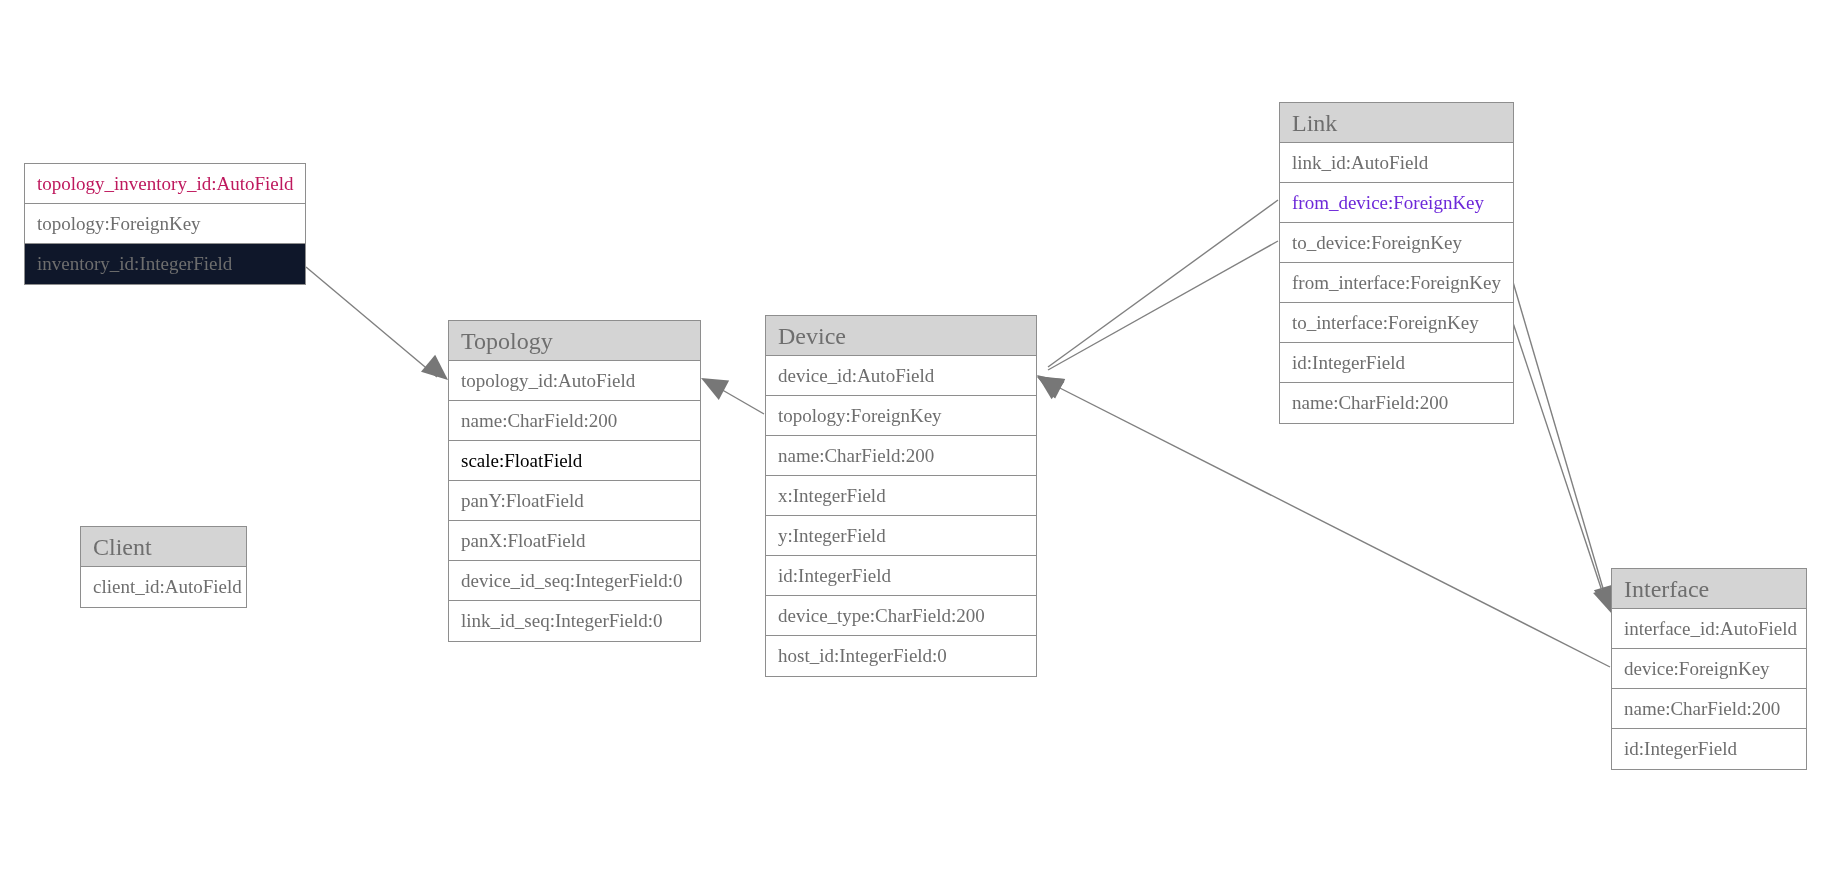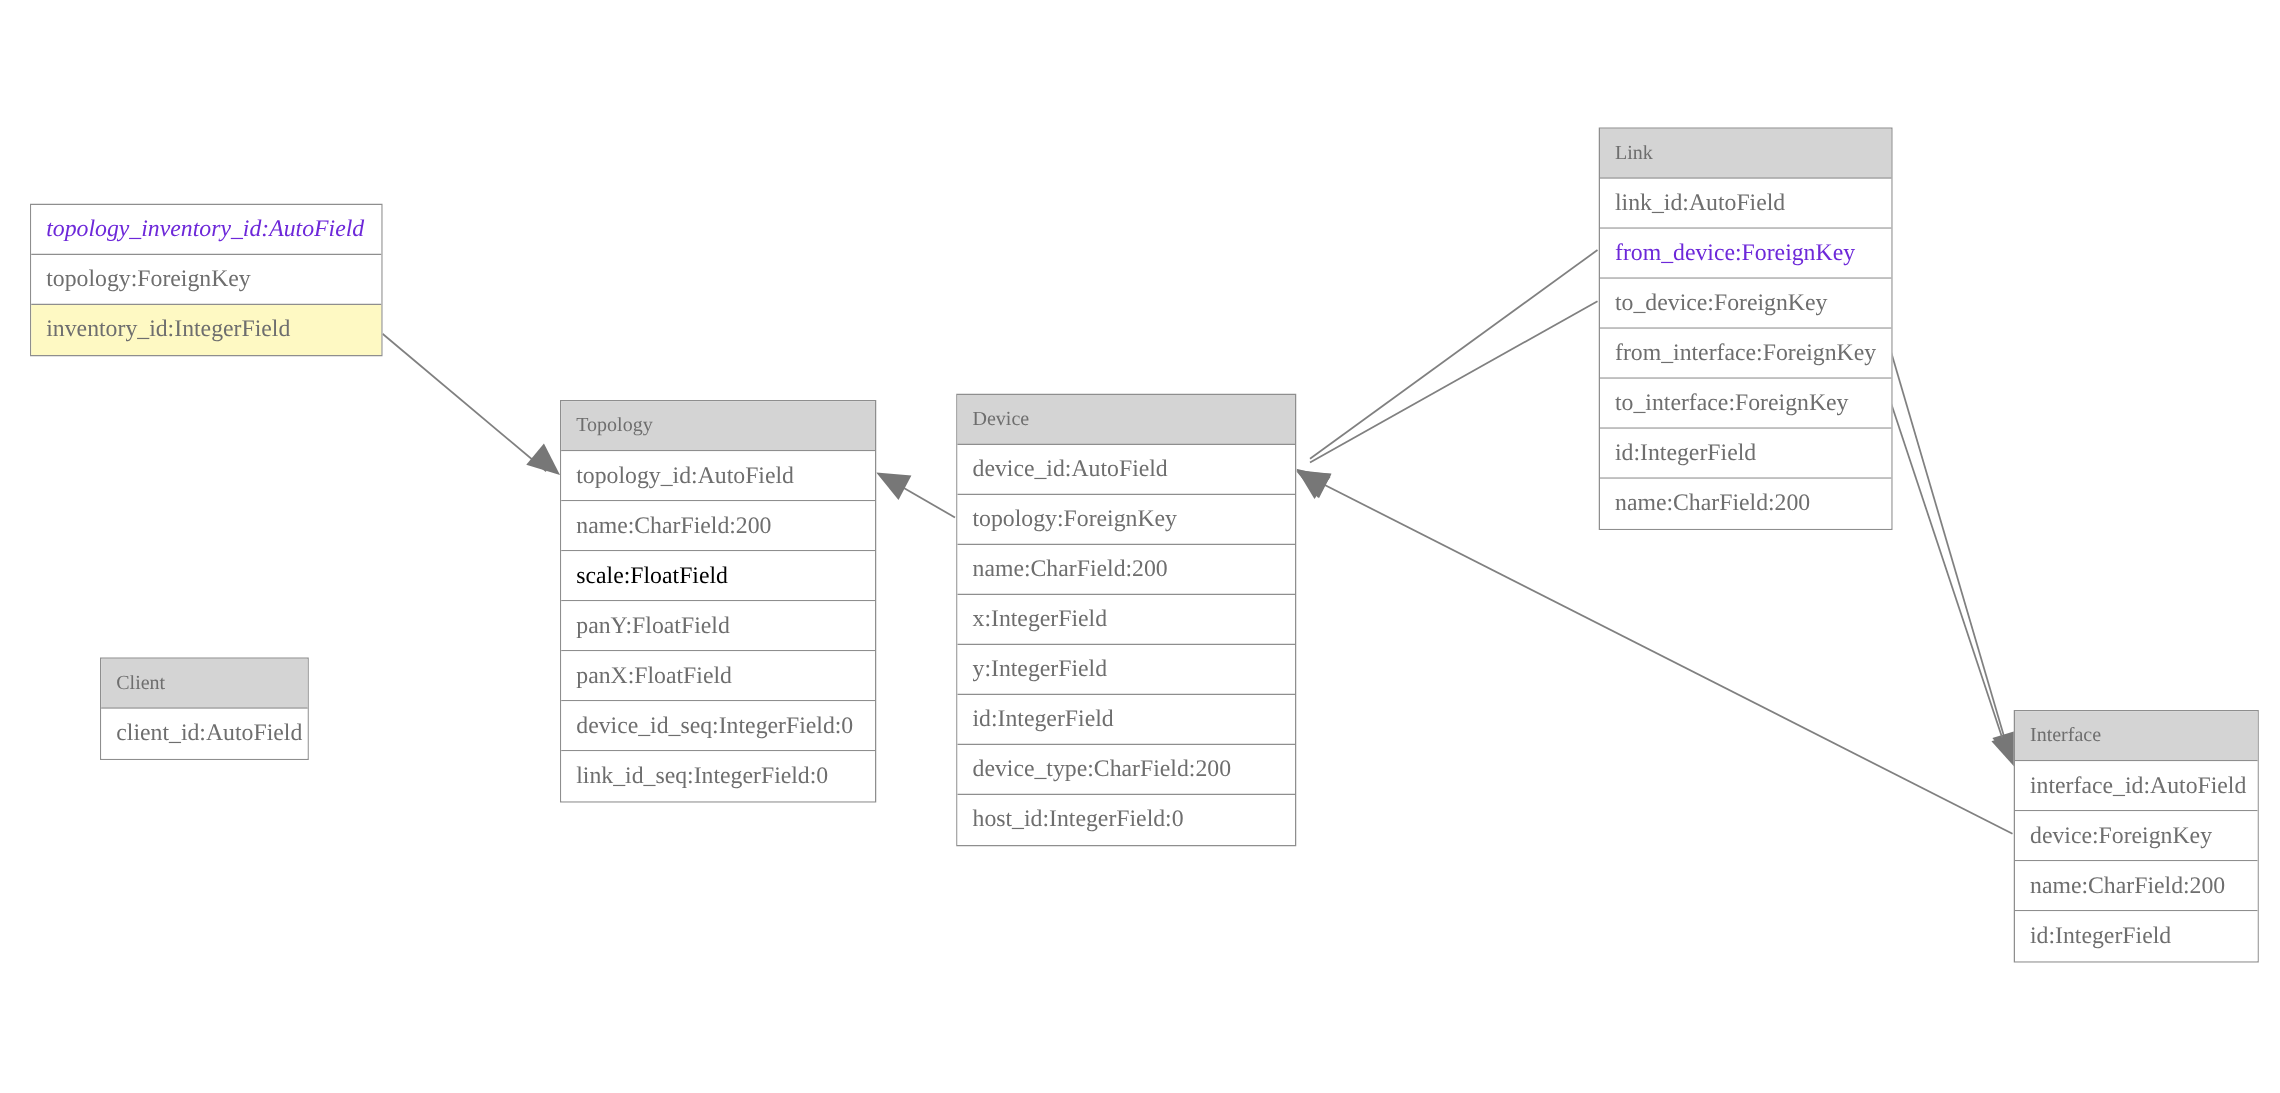--- a/index.html
+++ b/index.html
@@ -47,7 +47,7 @@
     background: #d4d4d4;
     border-bottom: 1px solid #8e8e8e;
     color: #6e6e6e;
-    font-size: 16px;
+    font-size: 24px;
     white-space: nowrap;
     overflow: hidden;
   }

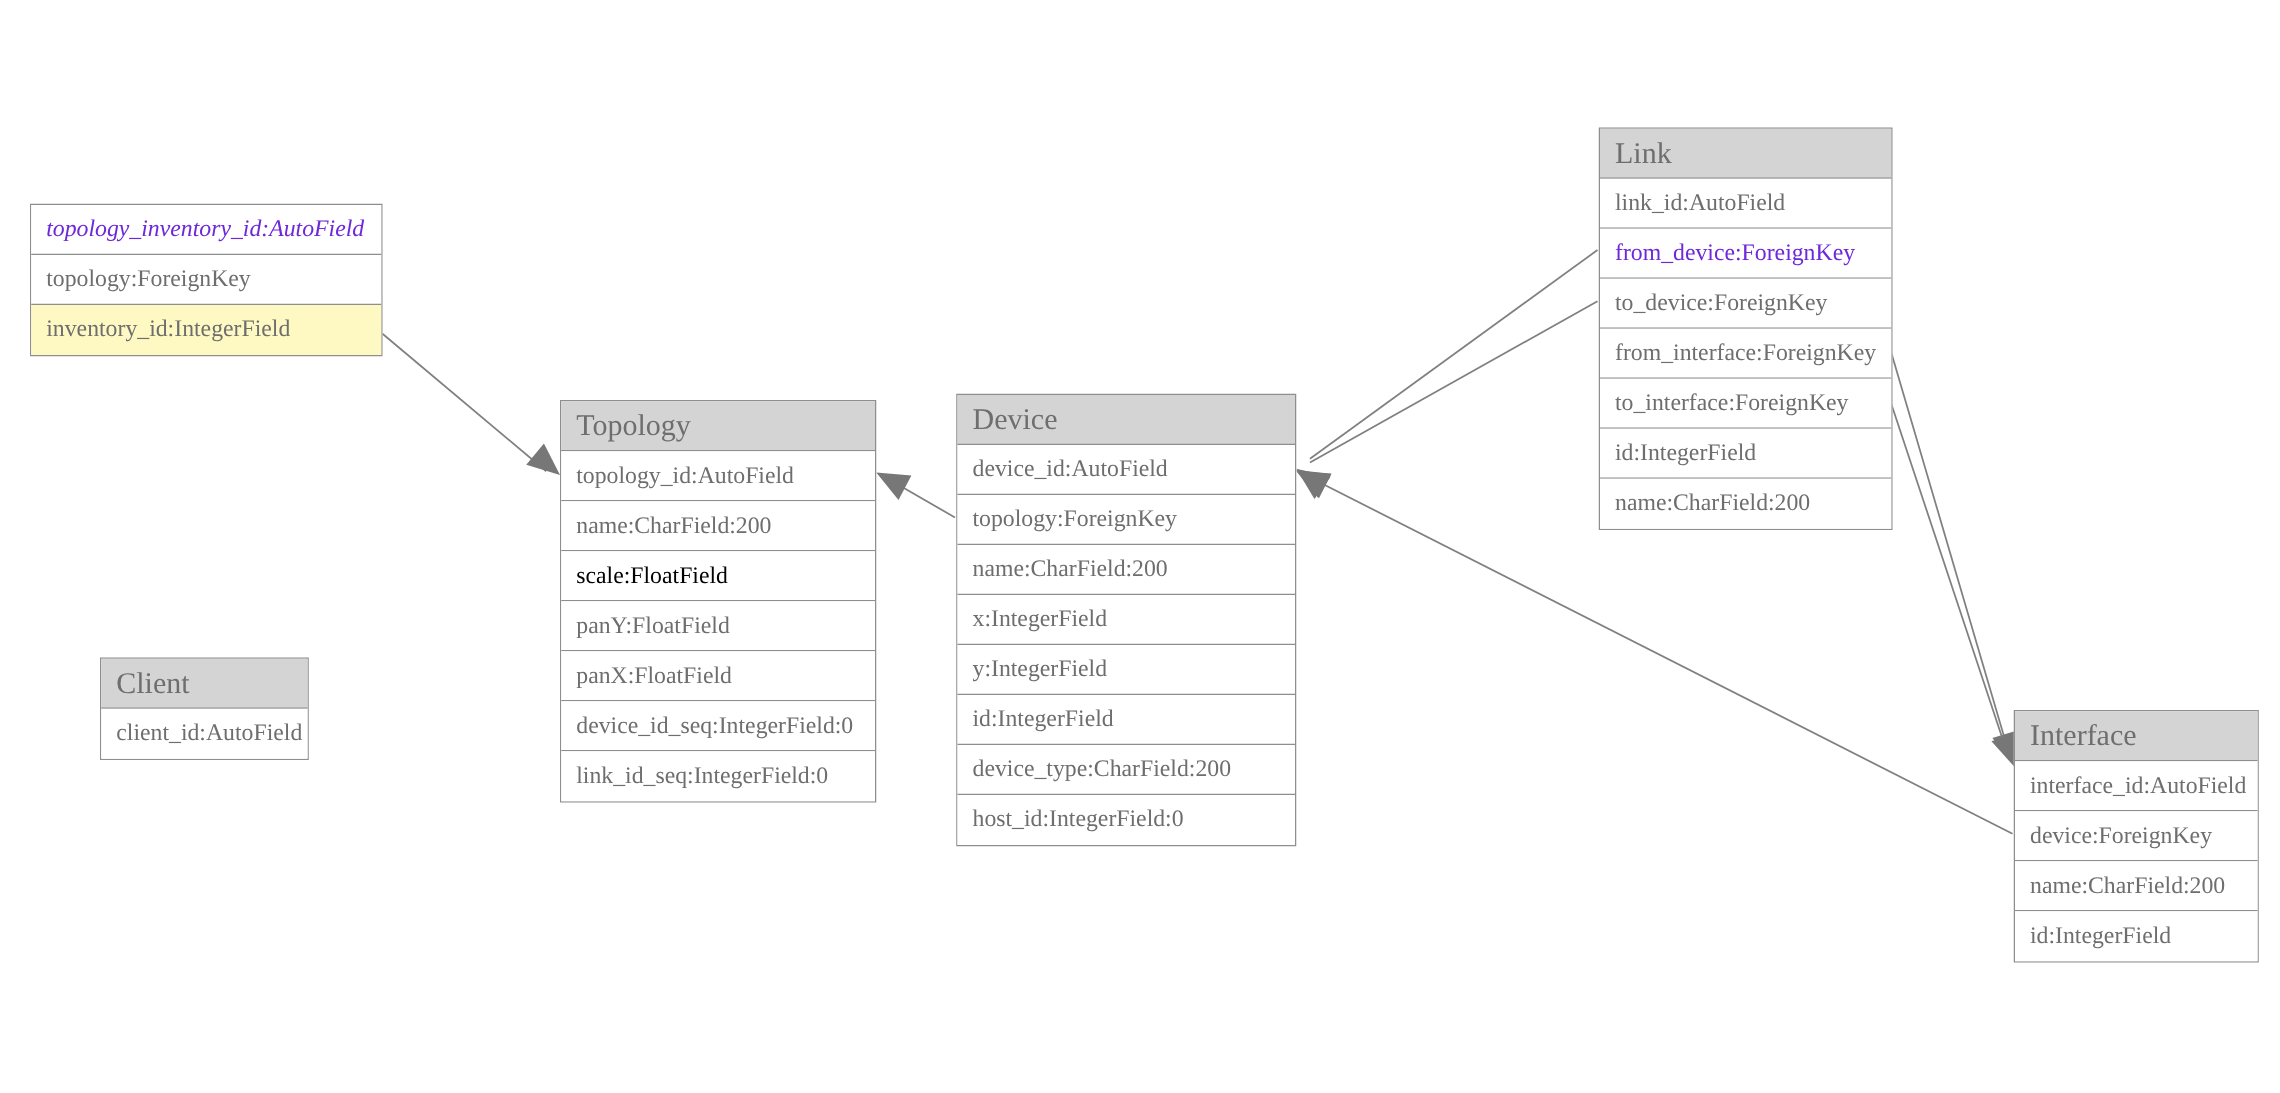--- a/index.html
+++ b/index.html
@@ -109,7 +109,7 @@
   <div id="entities-layer">
       <div class="entity" style="left: 24px; top: 163px; width: 282px; border-color: rgb(142, 142, 142);">
         <div class="entity-rows">
-          <div class="entity-row" style="color: #6d28d9; background: rgb(255, 255, 255); border-bottom-color: rgb(142, 142, 142); font-style: italic;">topology_inventory_id:AutoField</div>
+          <div class="entity-row" style="color: #be185d; background: rgb(255, 255, 255); border-bottom-color: rgb(142, 142, 142);">topology_inventory_id:AutoField</div>
           <div class="entity-row" style="color: rgb(110, 110, 110); background: rgb(255, 255, 255); border-bottom-color: rgb(142, 142, 142);">topology:ForeignKey</div>
           <div class="entity-row" style="color: rgb(110, 110, 110); background: #fef9c3; border-bottom-color: rgb(142, 142, 142);">inventory_id:IntegerField</div>
         </div>

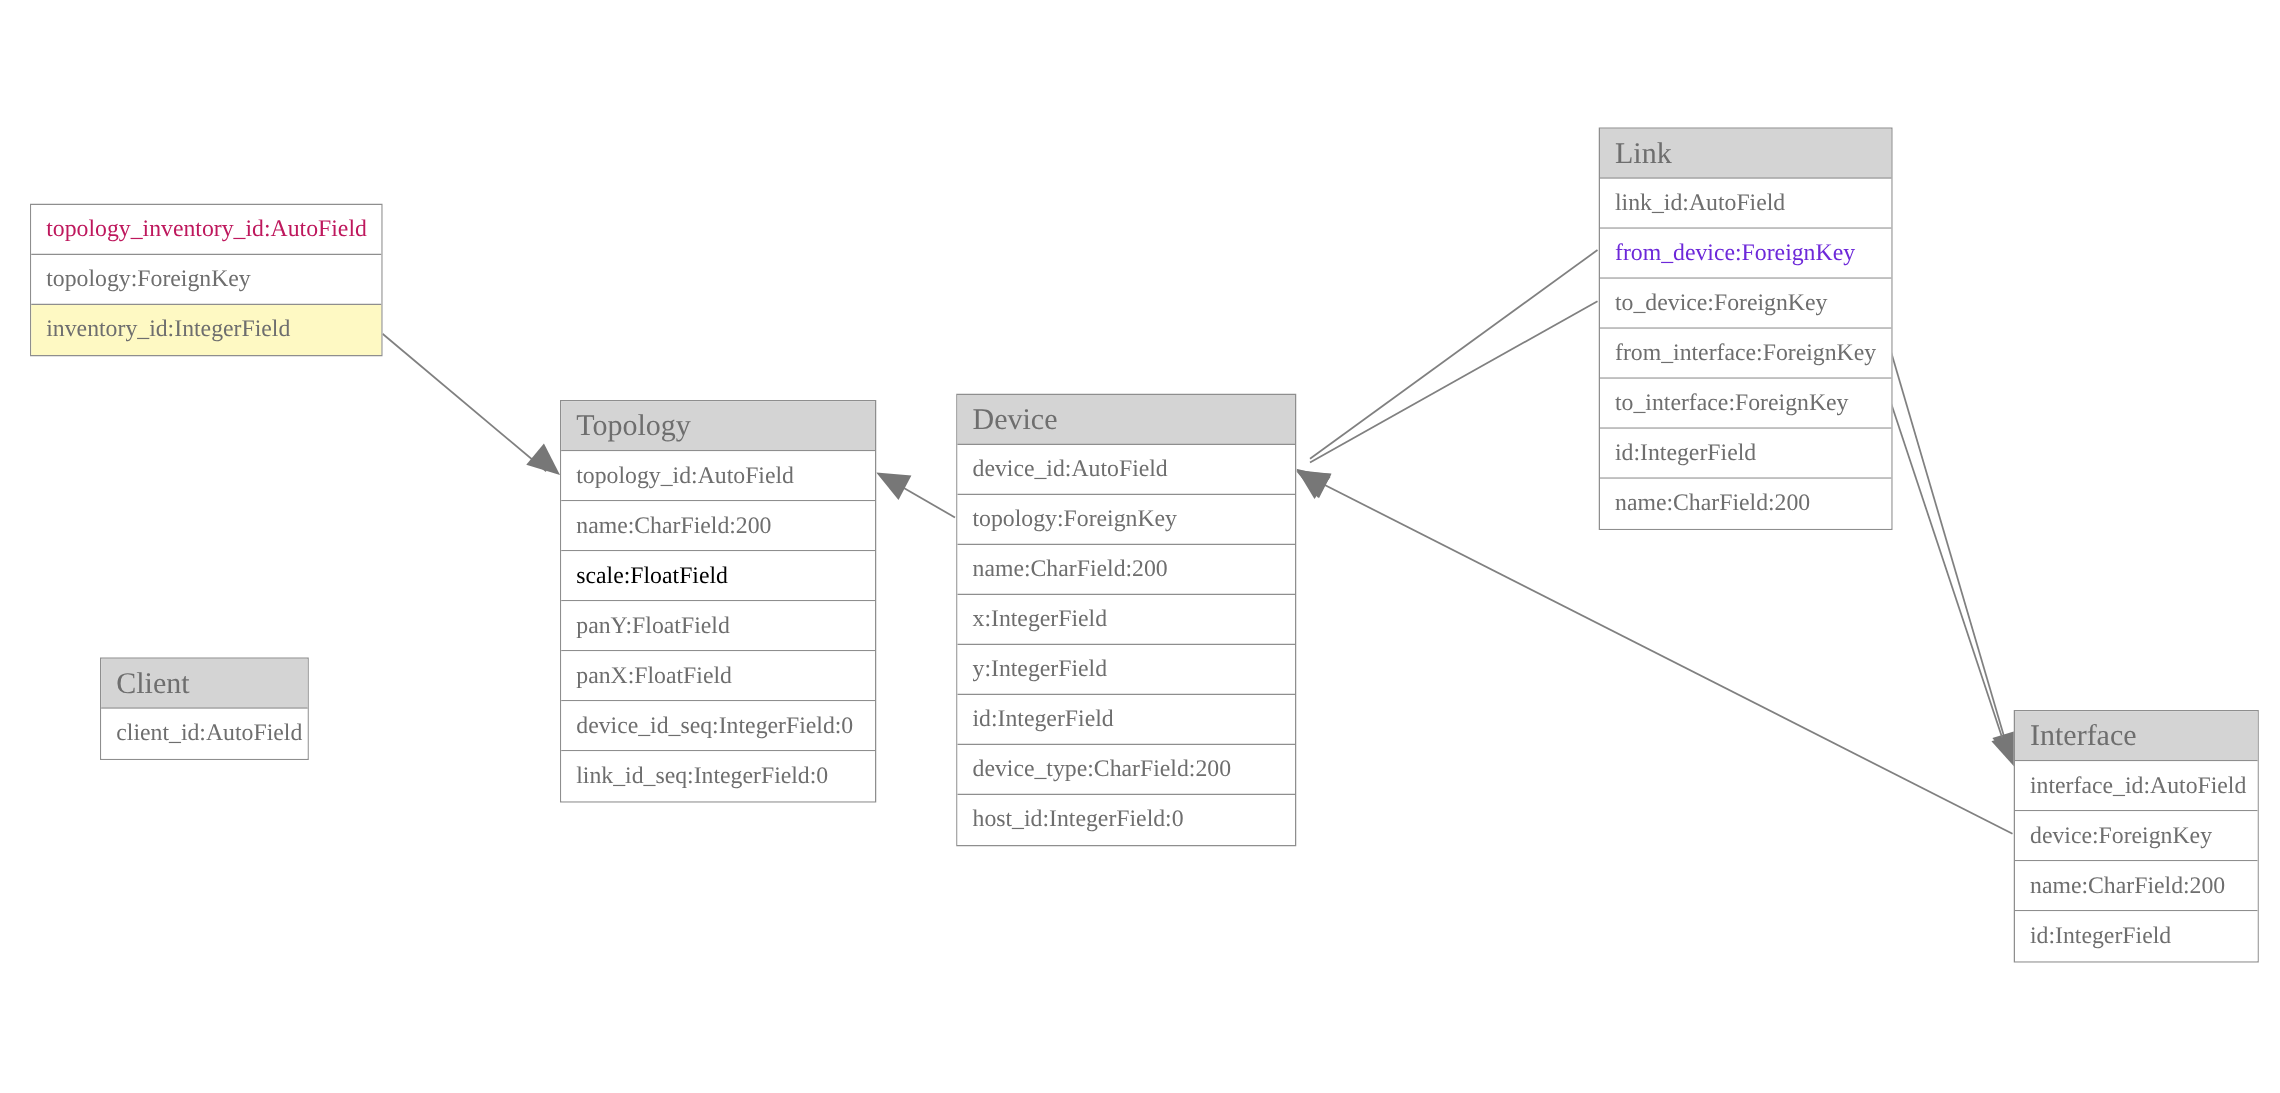--- a/index.html
+++ b/index.html
@@ -111,7 +111,7 @@
         <div class="entity-rows">
           <div class="entity-row" style="color: #be185d; background: rgb(255, 255, 255); border-bottom-color: rgb(142, 142, 142);">topology_inventory_id:AutoField</div>
           <div class="entity-row" style="color: rgb(110, 110, 110); background: rgb(255, 255, 255); border-bottom-color: rgb(142, 142, 142);">topology:ForeignKey</div>
-          <div class="entity-row" style="color: rgb(110, 110, 110); background: #fef9c3; border-bottom-color: rgb(142, 142, 142);">inventory_id:IntegerField</div>
+          <div class="entity-row" style="color: rgb(110, 110, 110); background: #0f172a; border-bottom-color: rgb(142, 142, 142);">inventory_id:IntegerField</div>
         </div>
       </div>
       <div class="entity" style="left: 80px; top: 526px; width: 167px; border-color: rgb(142, 142, 142);">

